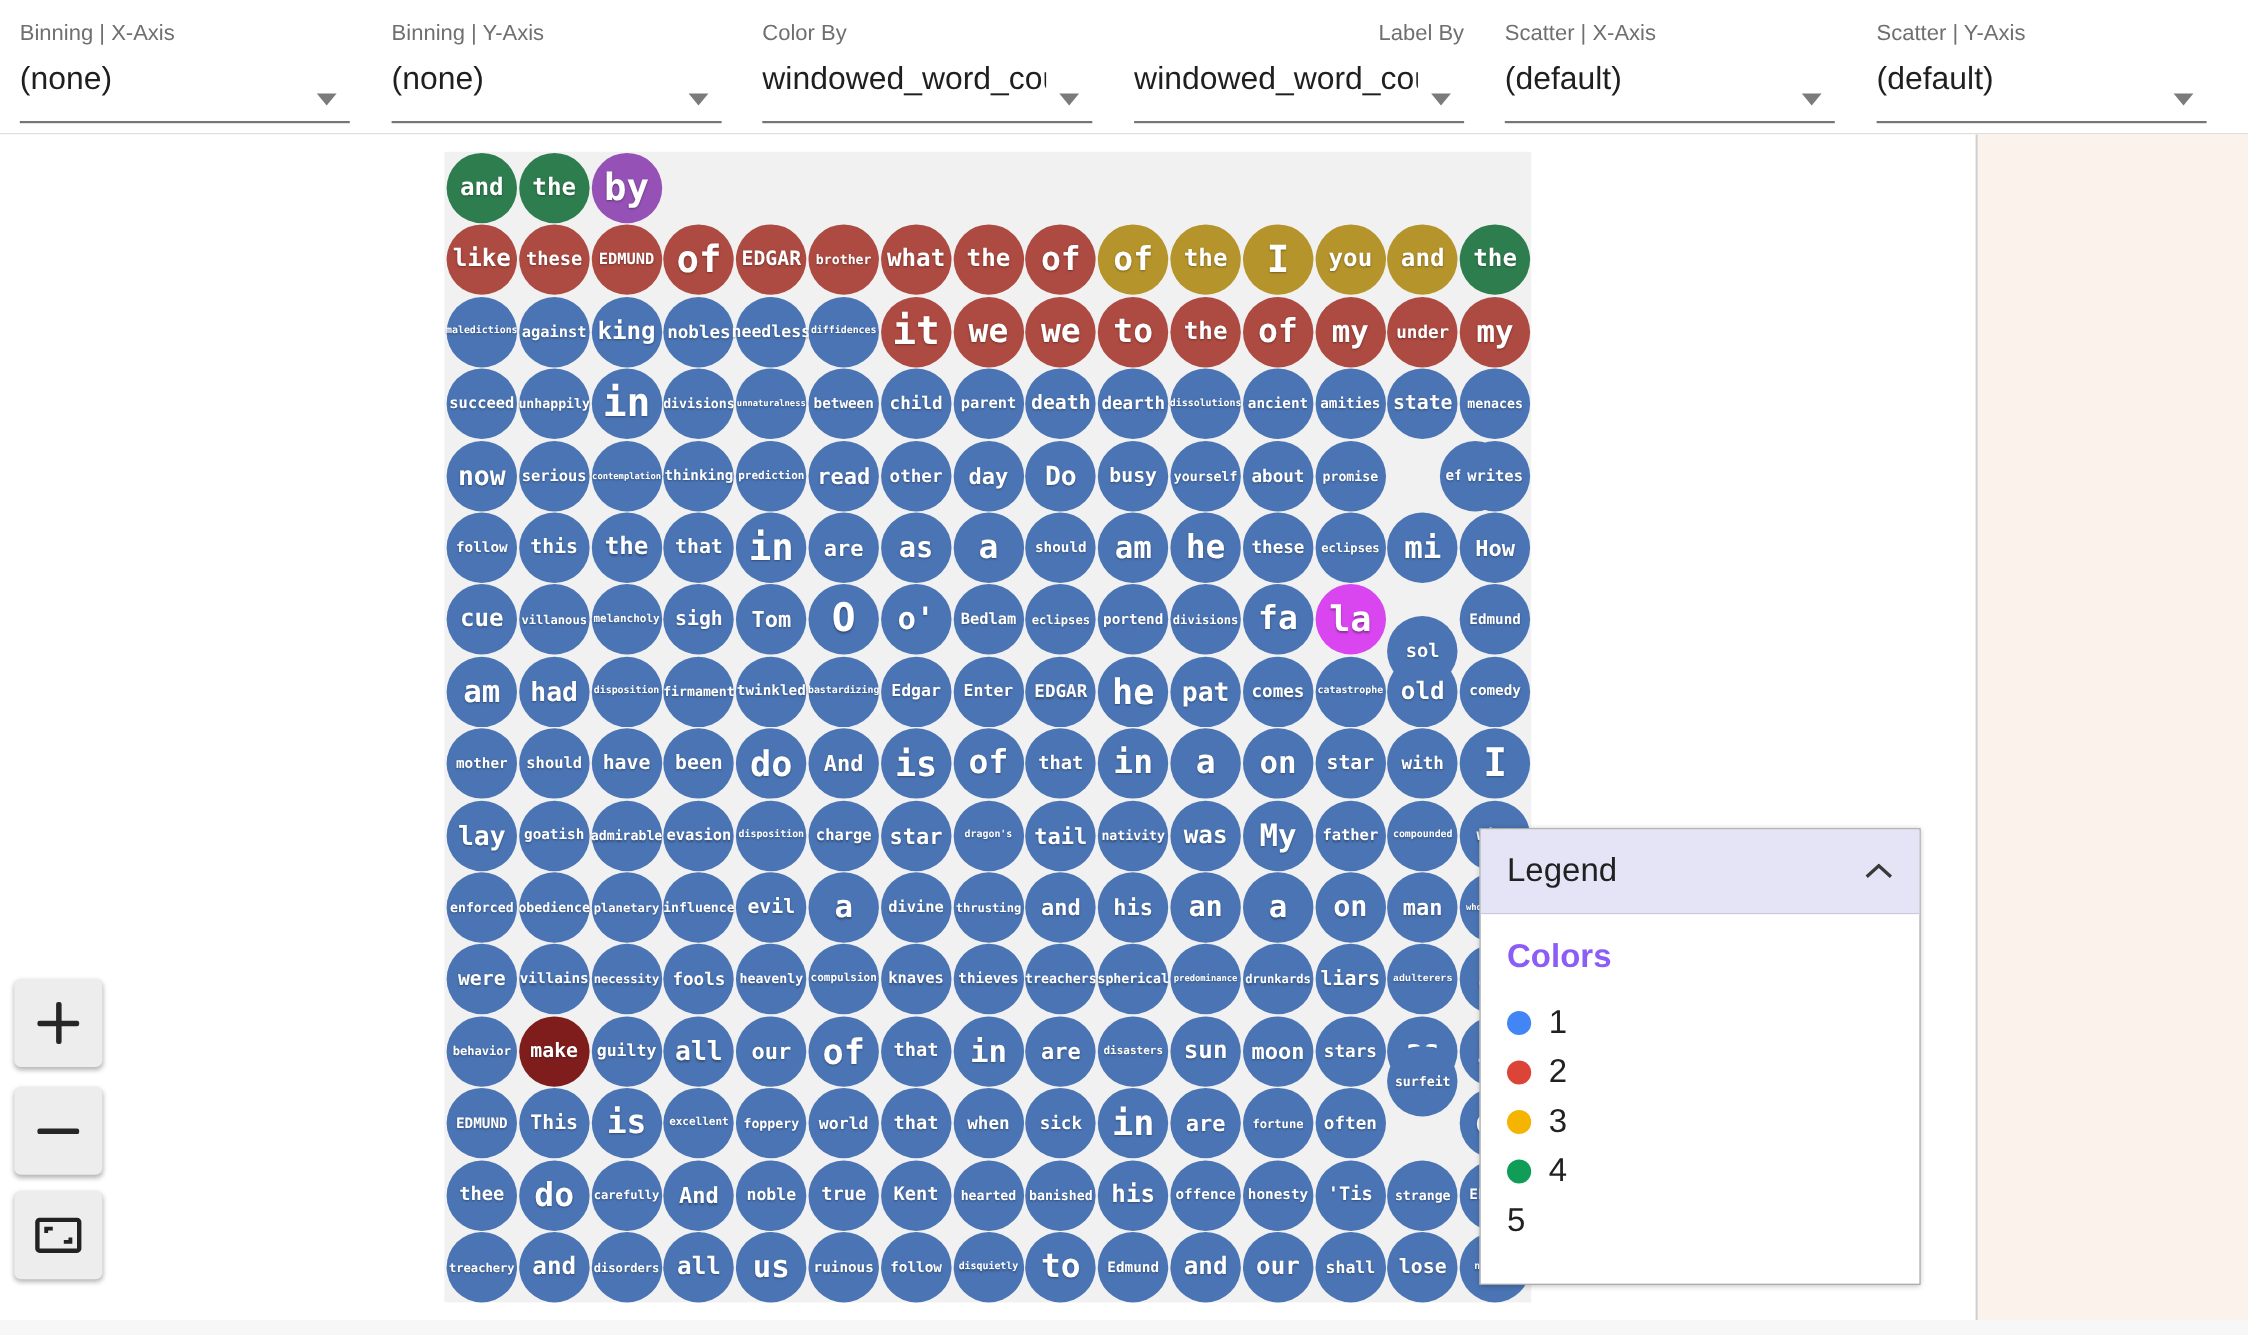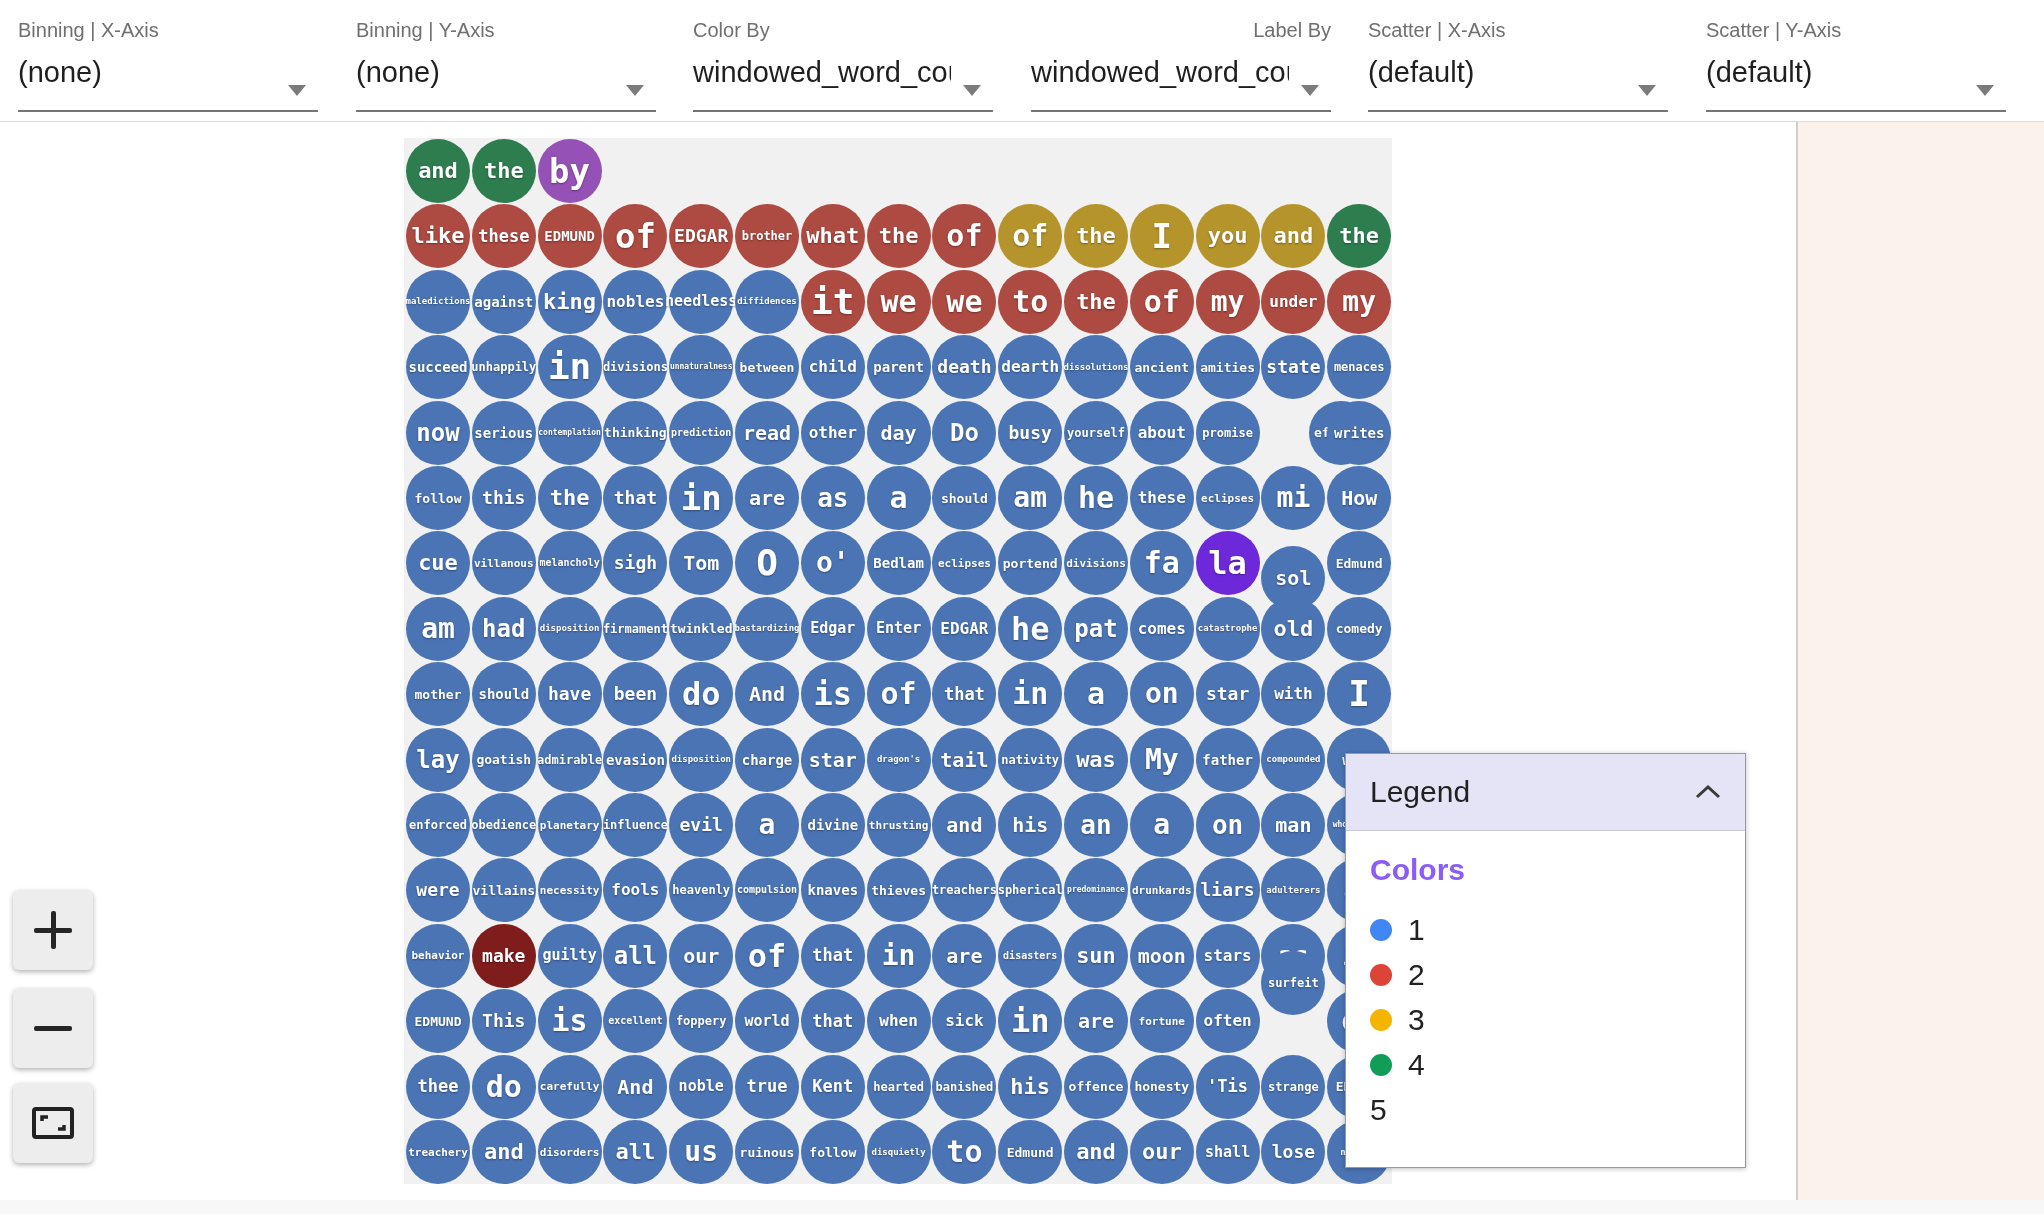--- a/index.html
+++ b/index.html
@@ -176,7 +176,7 @@
     <div class="circle" style="left: 998.2px; top: 531.4px; background: rgb(74, 116, 180); font-size: 13px;">portend</div>
     <div class="circle" style="left: 1064px; top: 531.4px; background: rgb(74, 116, 180); font-size: 11px;">divisions</div>
     <div class="circle" style="left: 1129.8px; top: 531.4px; background: rgb(74, 116, 180); font-size: 30px;">fa</div>
-    <div class="circle" style="left: 1195.6px; top: 531.4px; background: #6d28d9; font-size: 32px;">la</div>
+    <div class="circle" style="left: 1195.6px; top: 531.4px; background: #d946ef; font-size: 32px;">la</div>
     <div class="circle" style="left: 1261.4px; top: 546px; background: rgb(74, 116, 180); font-size: 20px;">sol</div>
     <div class="circle" style="left: 1327.2px; top: 531.4px; background: rgb(74, 116, 180); font-size: 13px;">Edmund</div>
     <div class="circle" style="left: 406px; top: 596.8px; background: rgb(74, 116, 180); font-size: 28px;">am</div>

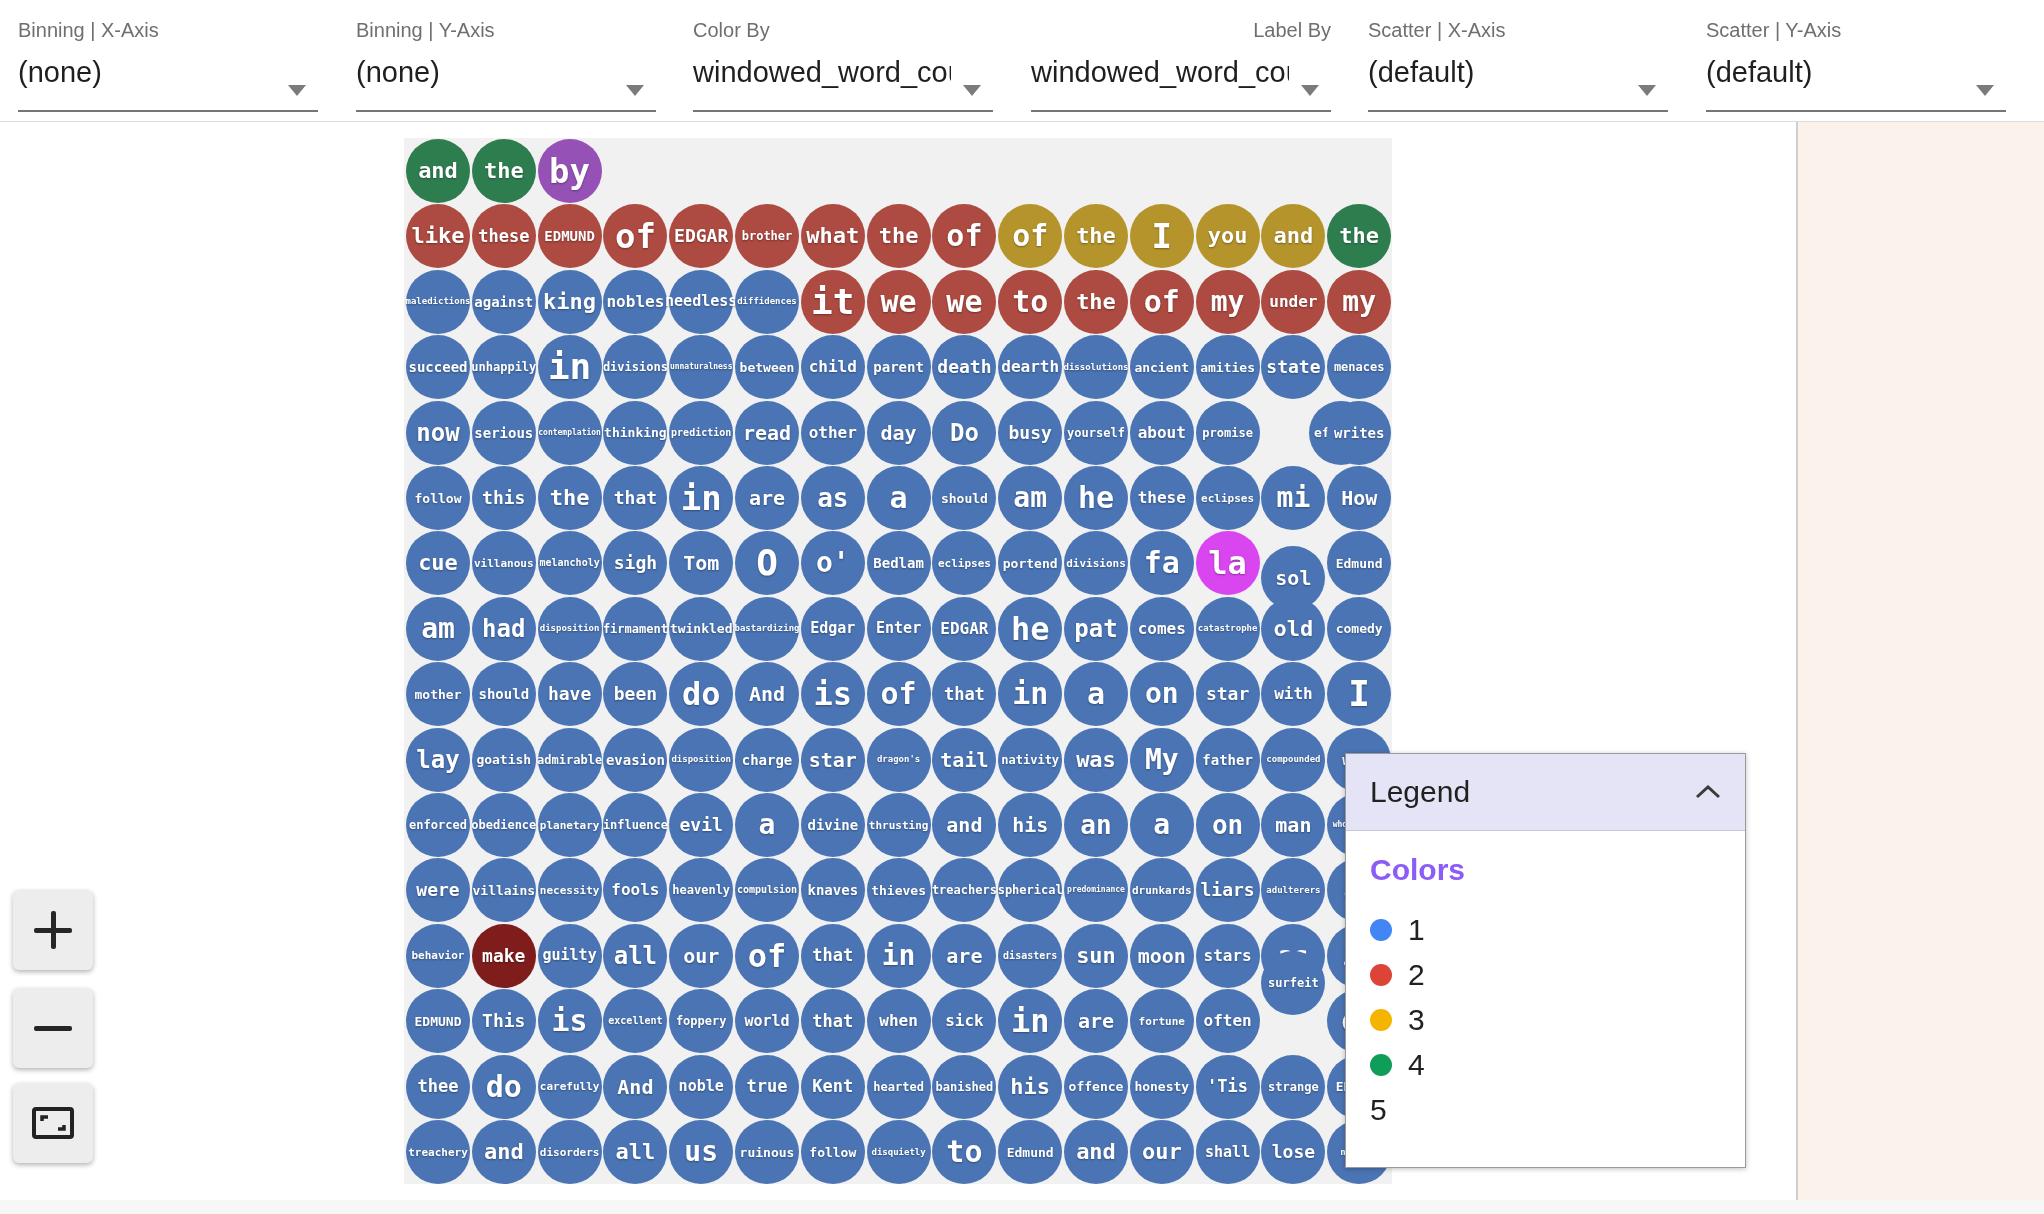--- a/index.html
+++ b/index.html
@@ -177,7 +177,7 @@
     <div class="circle" style="left: 1064px; top: 531.4px; background: rgb(74, 116, 180); font-size: 11px;">divisions</div>
     <div class="circle" style="left: 1129.8px; top: 531.4px; background: rgb(74, 116, 180); font-size: 30px;">fa</div>
     <div class="circle" style="left: 1195.6px; top: 531.4px; background: #d946ef; font-size: 32px;">la</div>
-    <div class="circle" style="left: 1261.4px; top: 546px; background: rgb(74, 116, 180); font-size: 20px;">sol</div>
+    <div class="circle" style="left: 1261.4px; top: 560px; background: rgb(74, 116, 180); font-size: 17px;">sol</div>
     <div class="circle" style="left: 1327.2px; top: 531.4px; background: rgb(74, 116, 180); font-size: 13px;">Edmund</div>
     <div class="circle" style="left: 406px; top: 596.8px; background: rgb(74, 116, 180); font-size: 28px;">am</div>
     <div class="circle" style="left: 471.8px; top: 596.8px; background: rgb(74, 116, 180); font-size: 24px;">had</div>

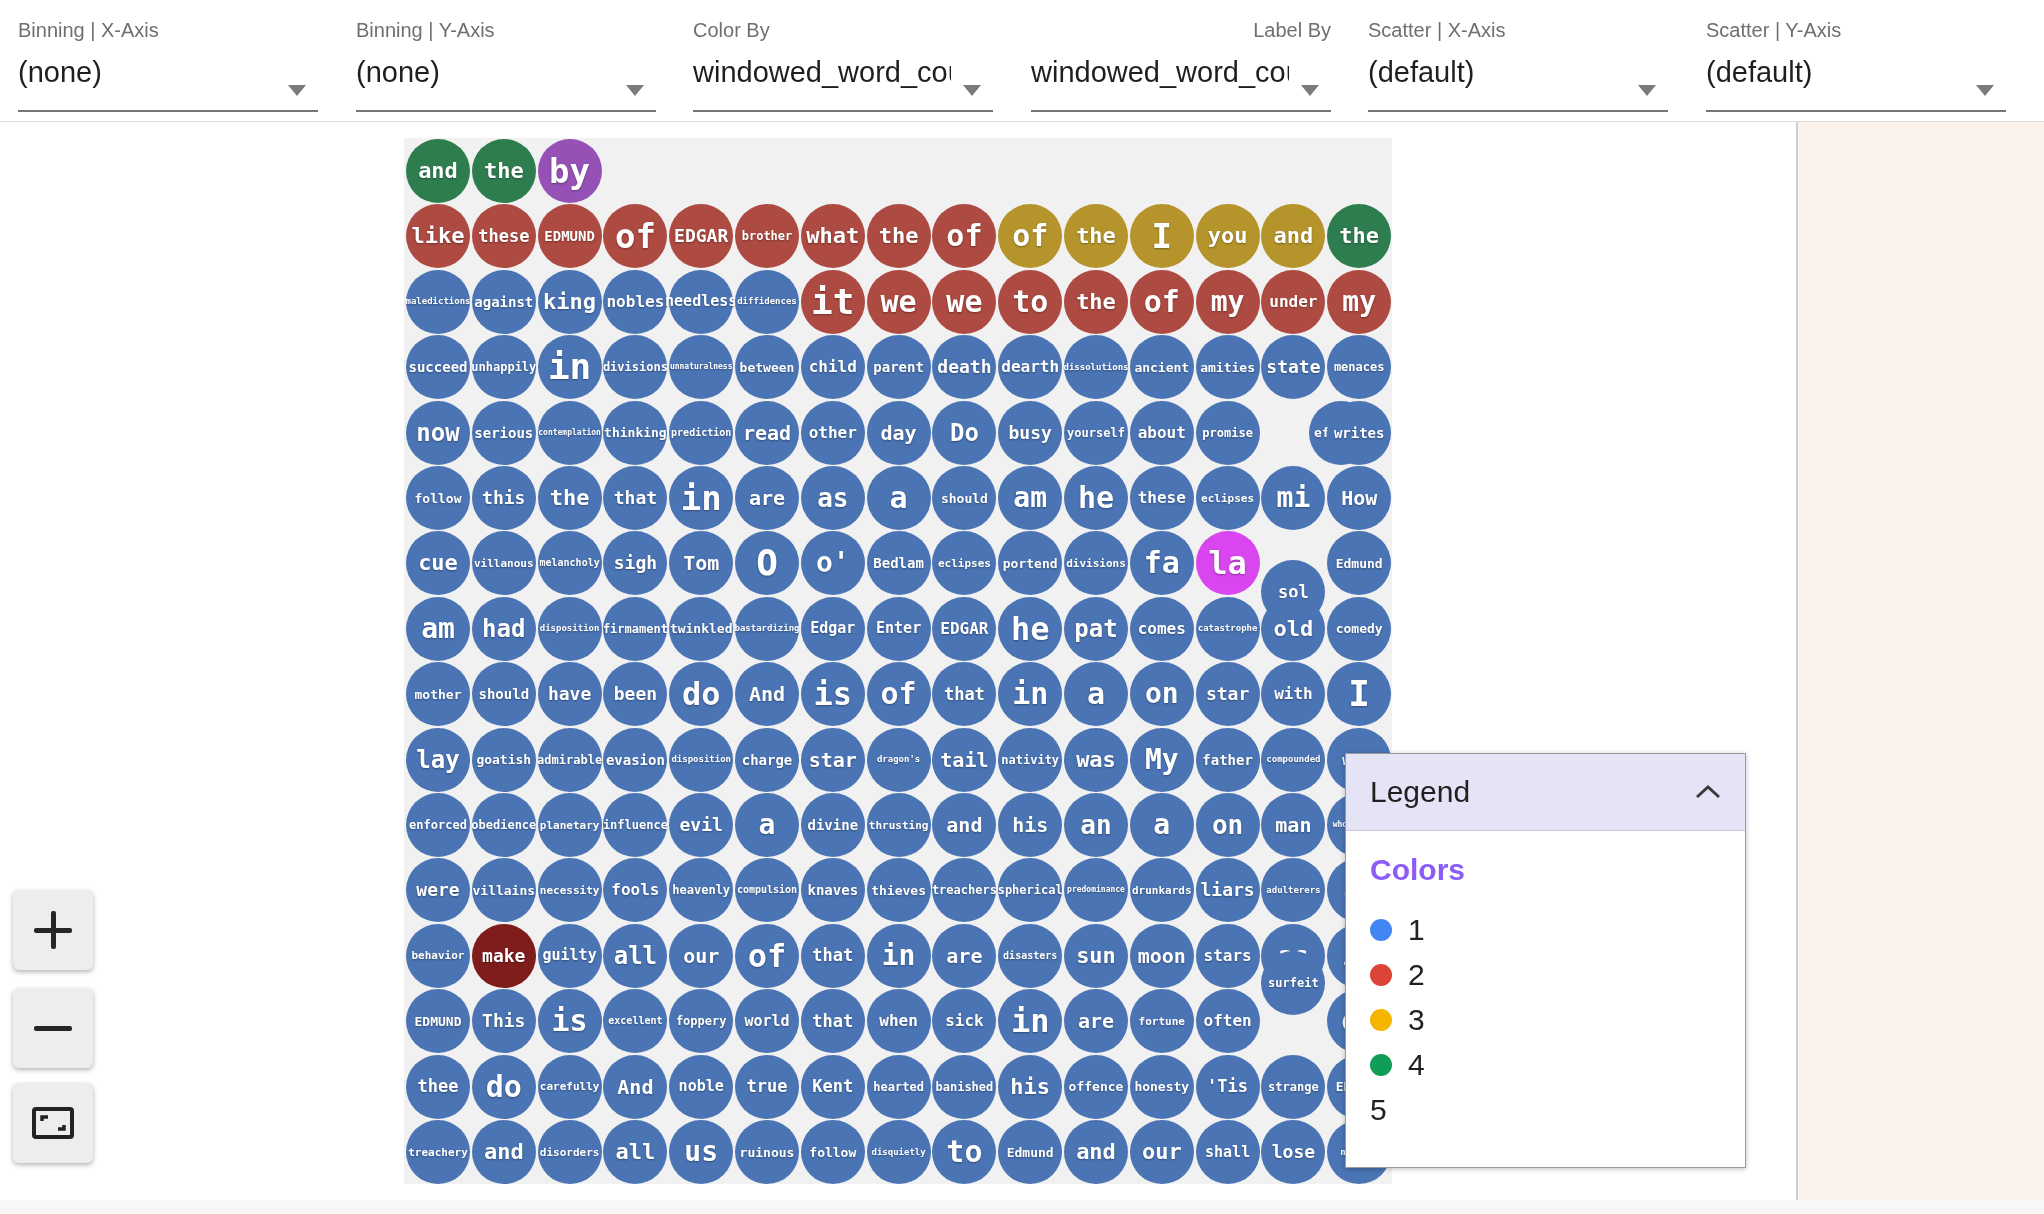--- a/index.html
+++ b/index.html
@@ -252,7 +252,7 @@
     <div class="circle" style="left: 1064px; top: 858.4px; background: rgb(74, 116, 180); font-size: 8px;">predominance</div>
     <div class="circle" style="left: 1129.8px; top: 858.4px; background: rgb(74, 116, 180); font-size: 11px;">drunkards</div>
     <div class="circle" style="left: 1195.6px; top: 858.4px; background: rgb(74, 116, 180); font-size: 18px;">liars</div>
-    <div class="circle" style="left: 1261.4px; top: 858.4px; background: rgb(74, 116, 180); font-size: 9px;">adulterers</div>
+    <div class="circle" style="left: 1261.4px; top: 858.4px; background: rgb(74, 116, 180); font-size: 9px; font-family: Liberation Mono, monospace;">adulterers</div>
     <div class="circle" style="left: 1327.2px; top: 858.4px; background: rgb(74, 116, 180); font-size: 26px;">an</div>
     <div class="circle" style="left: 406px; top: 923.8px; background: rgb(74, 116, 180); font-size: 11px;">behavior</div>
     <div class="circle" style="left: 471.8px; top: 923.8px; background: #7f1d1d; font-size: 18px;">make</div>

